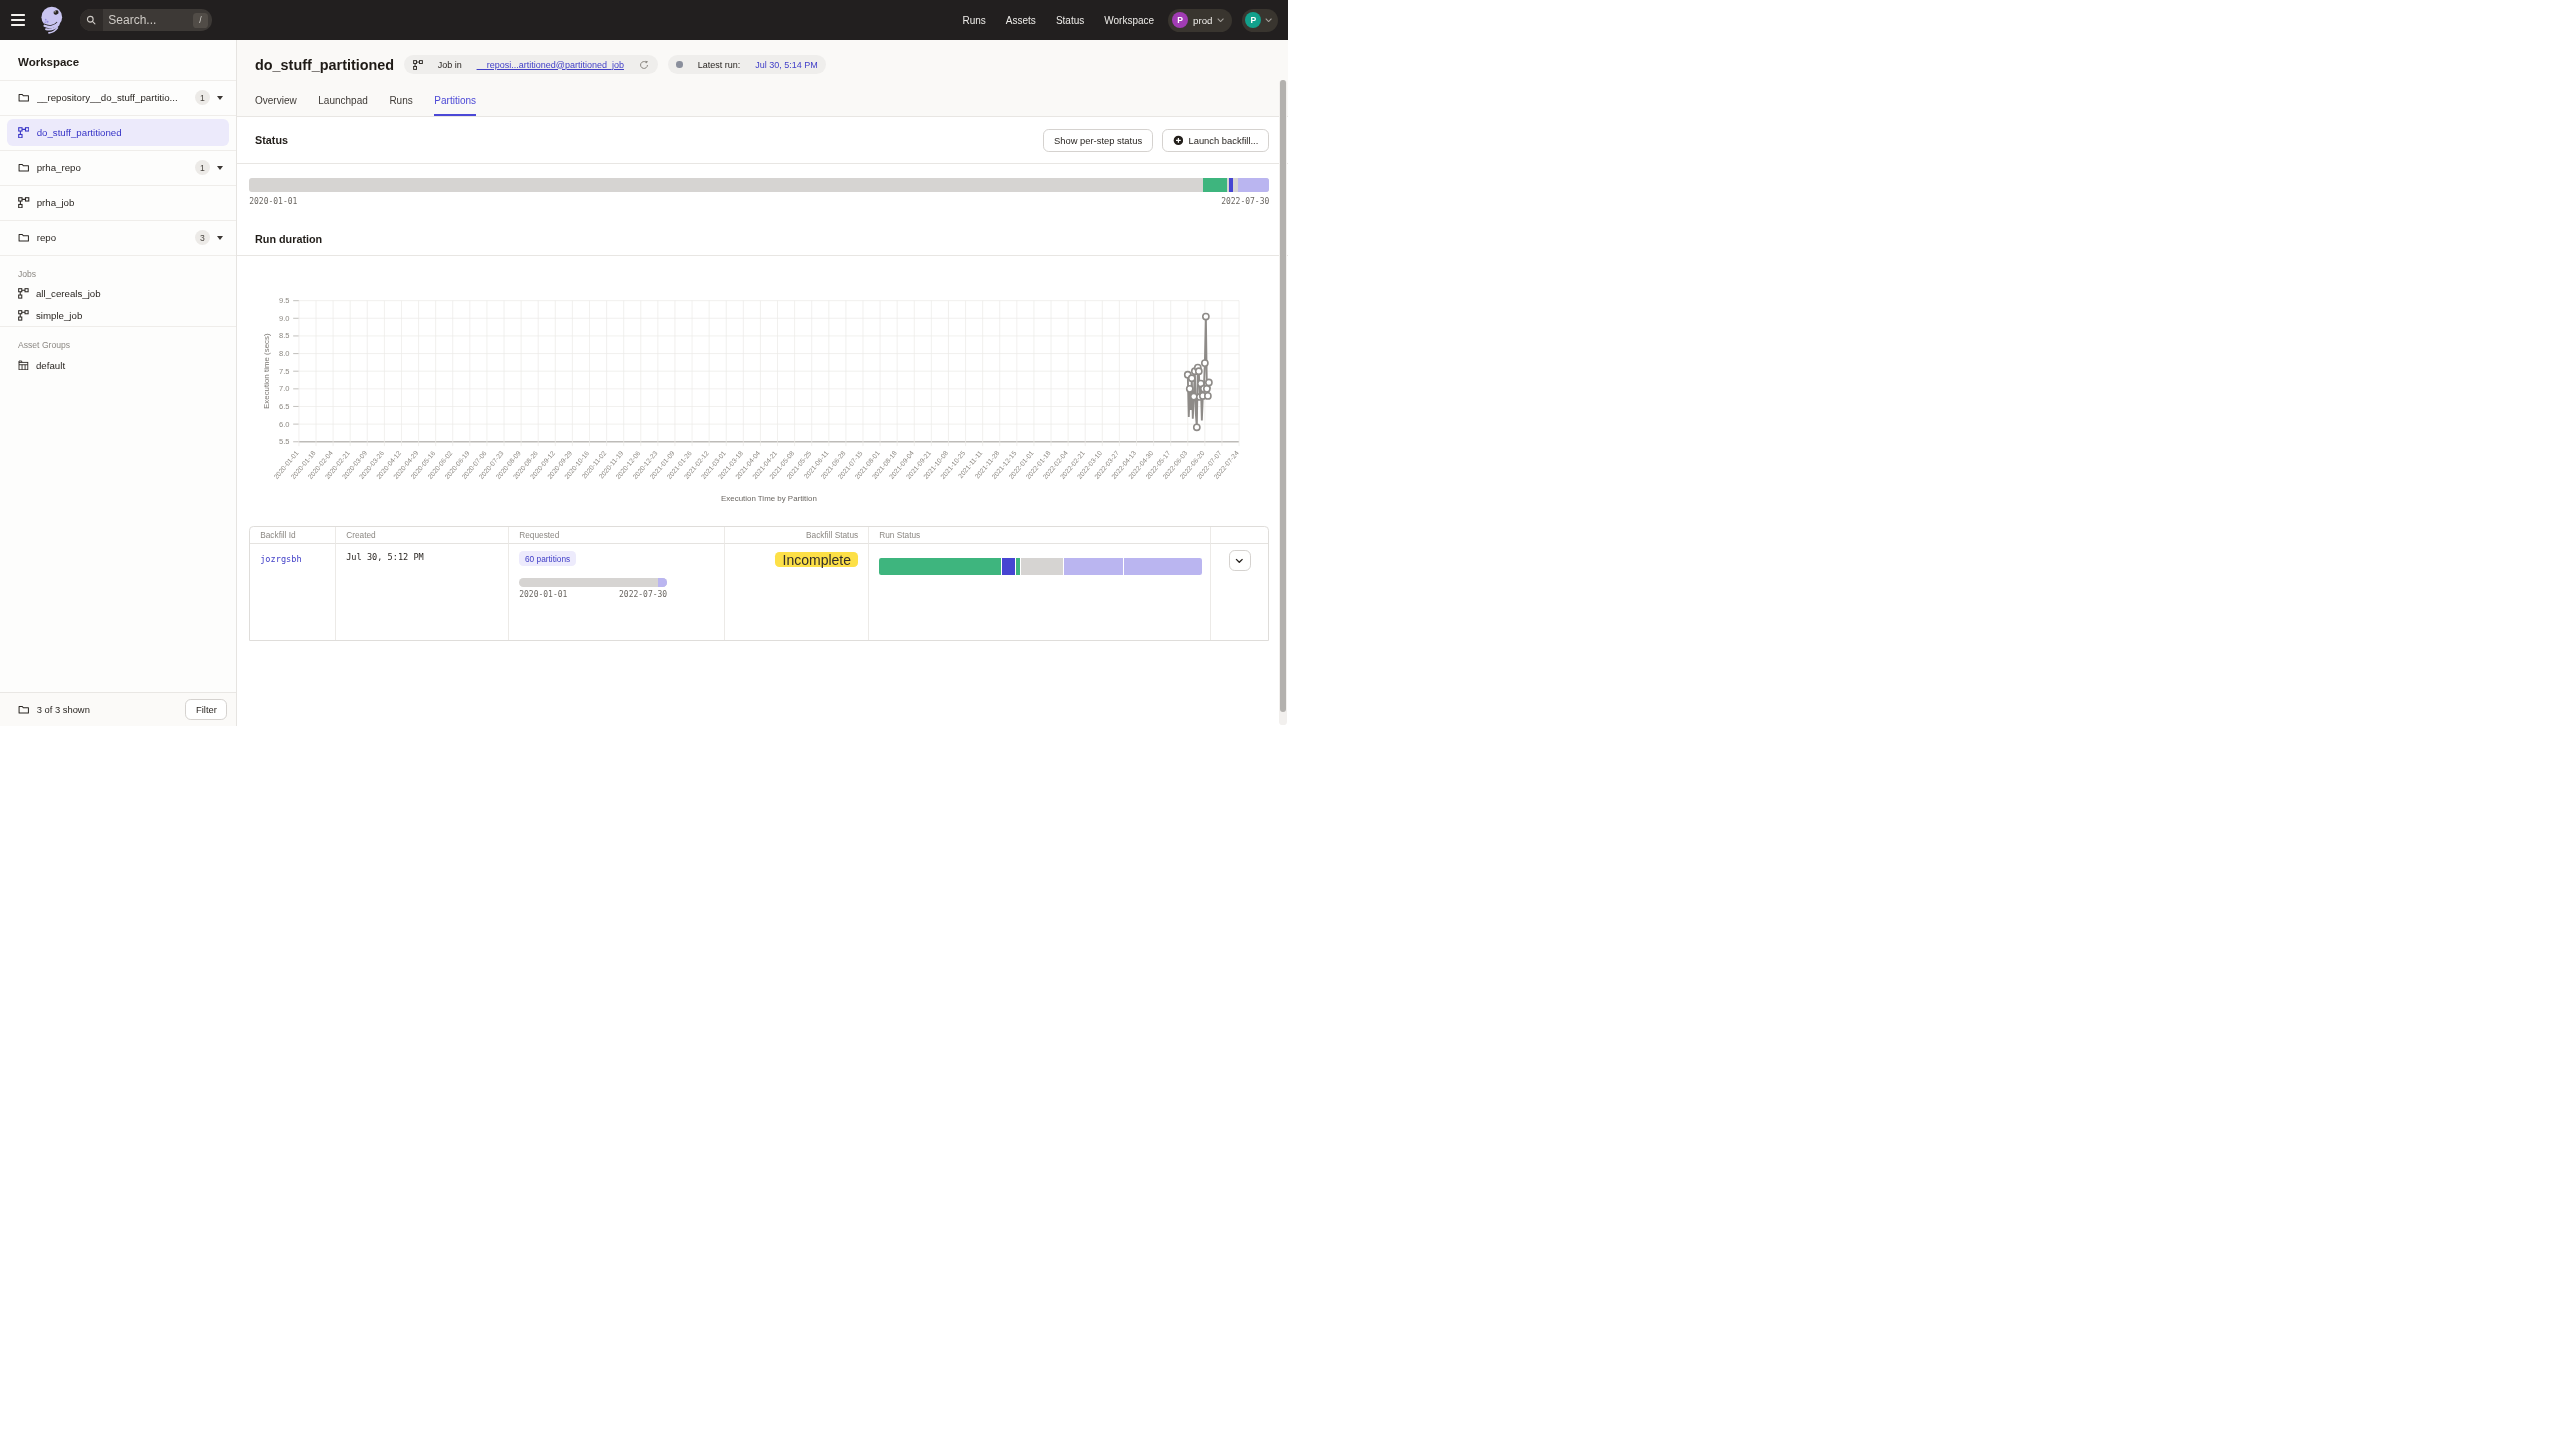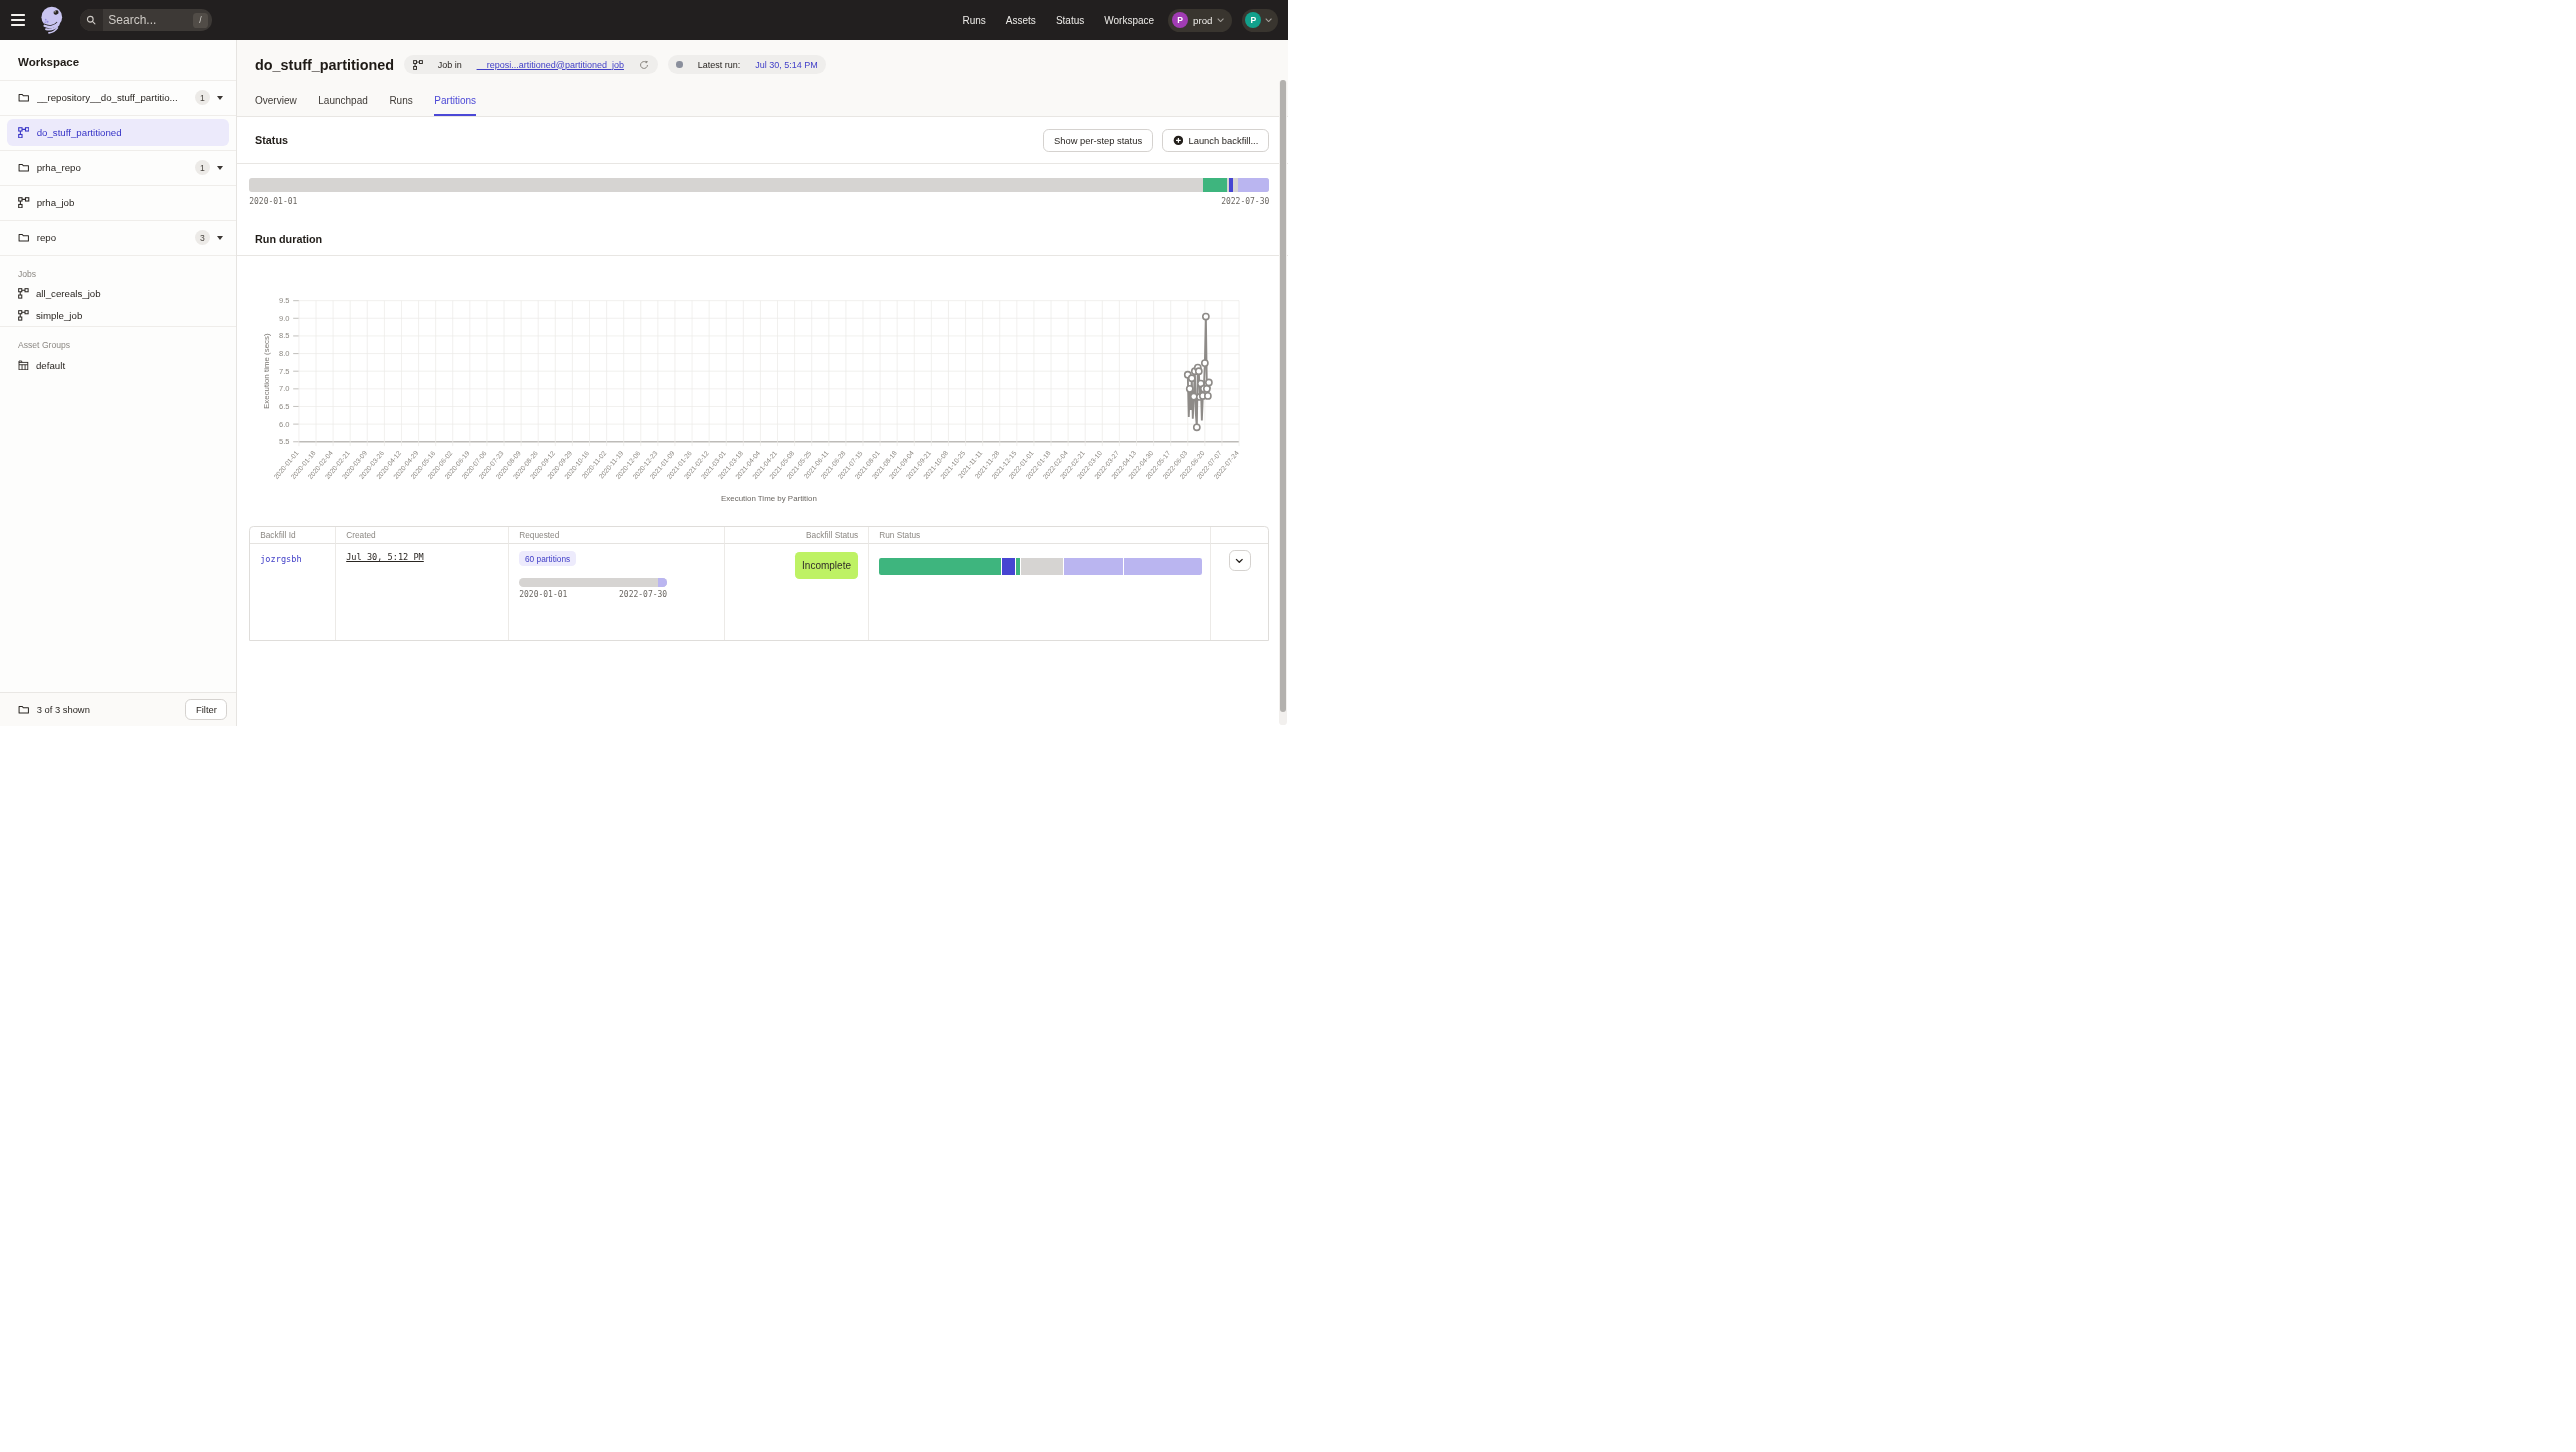--- a/index.html
+++ b/index.html
@@ -94,7 +94,7 @@
   .bh-cell { padding:7.2px 10px 0; border-right:0.7px solid #ECEAE7; height:99px; }
   .bh-cell:last-child { border-right:none; }
   .bh-link { font-family:"DejaVu Sans Mono",monospace; font-size:8.6px; color:#4240C8; text-decoration:none; cursor:pointer; }
-  .bh-created { font-family:"DejaVu Sans Mono",monospace; font-size:8.6px; color:#2A2622; padding-top:8.6px;text-decoration:underline; }
+  .bh-created { font-family:"DejaVu Sans Mono",monospace; font-size:8.6px; color:#2A2622; padding-top:8.6px; }
   .tag-lav { display:inline-flex; align-items:center; height:15px; padding:0 5.8px; background:#EDEBFC; border-radius:4.3px; color:#4240C8; font-size:8.3px; cursor:pointer; }
   .minibar { position:relative; height:8.6px; border-radius:4.3px; background:#D6D4D2; overflow:hidden; margin-top:12.2px; width:148px; }
   .minibar .seg { position:absolute; top:0; bottom:0; }

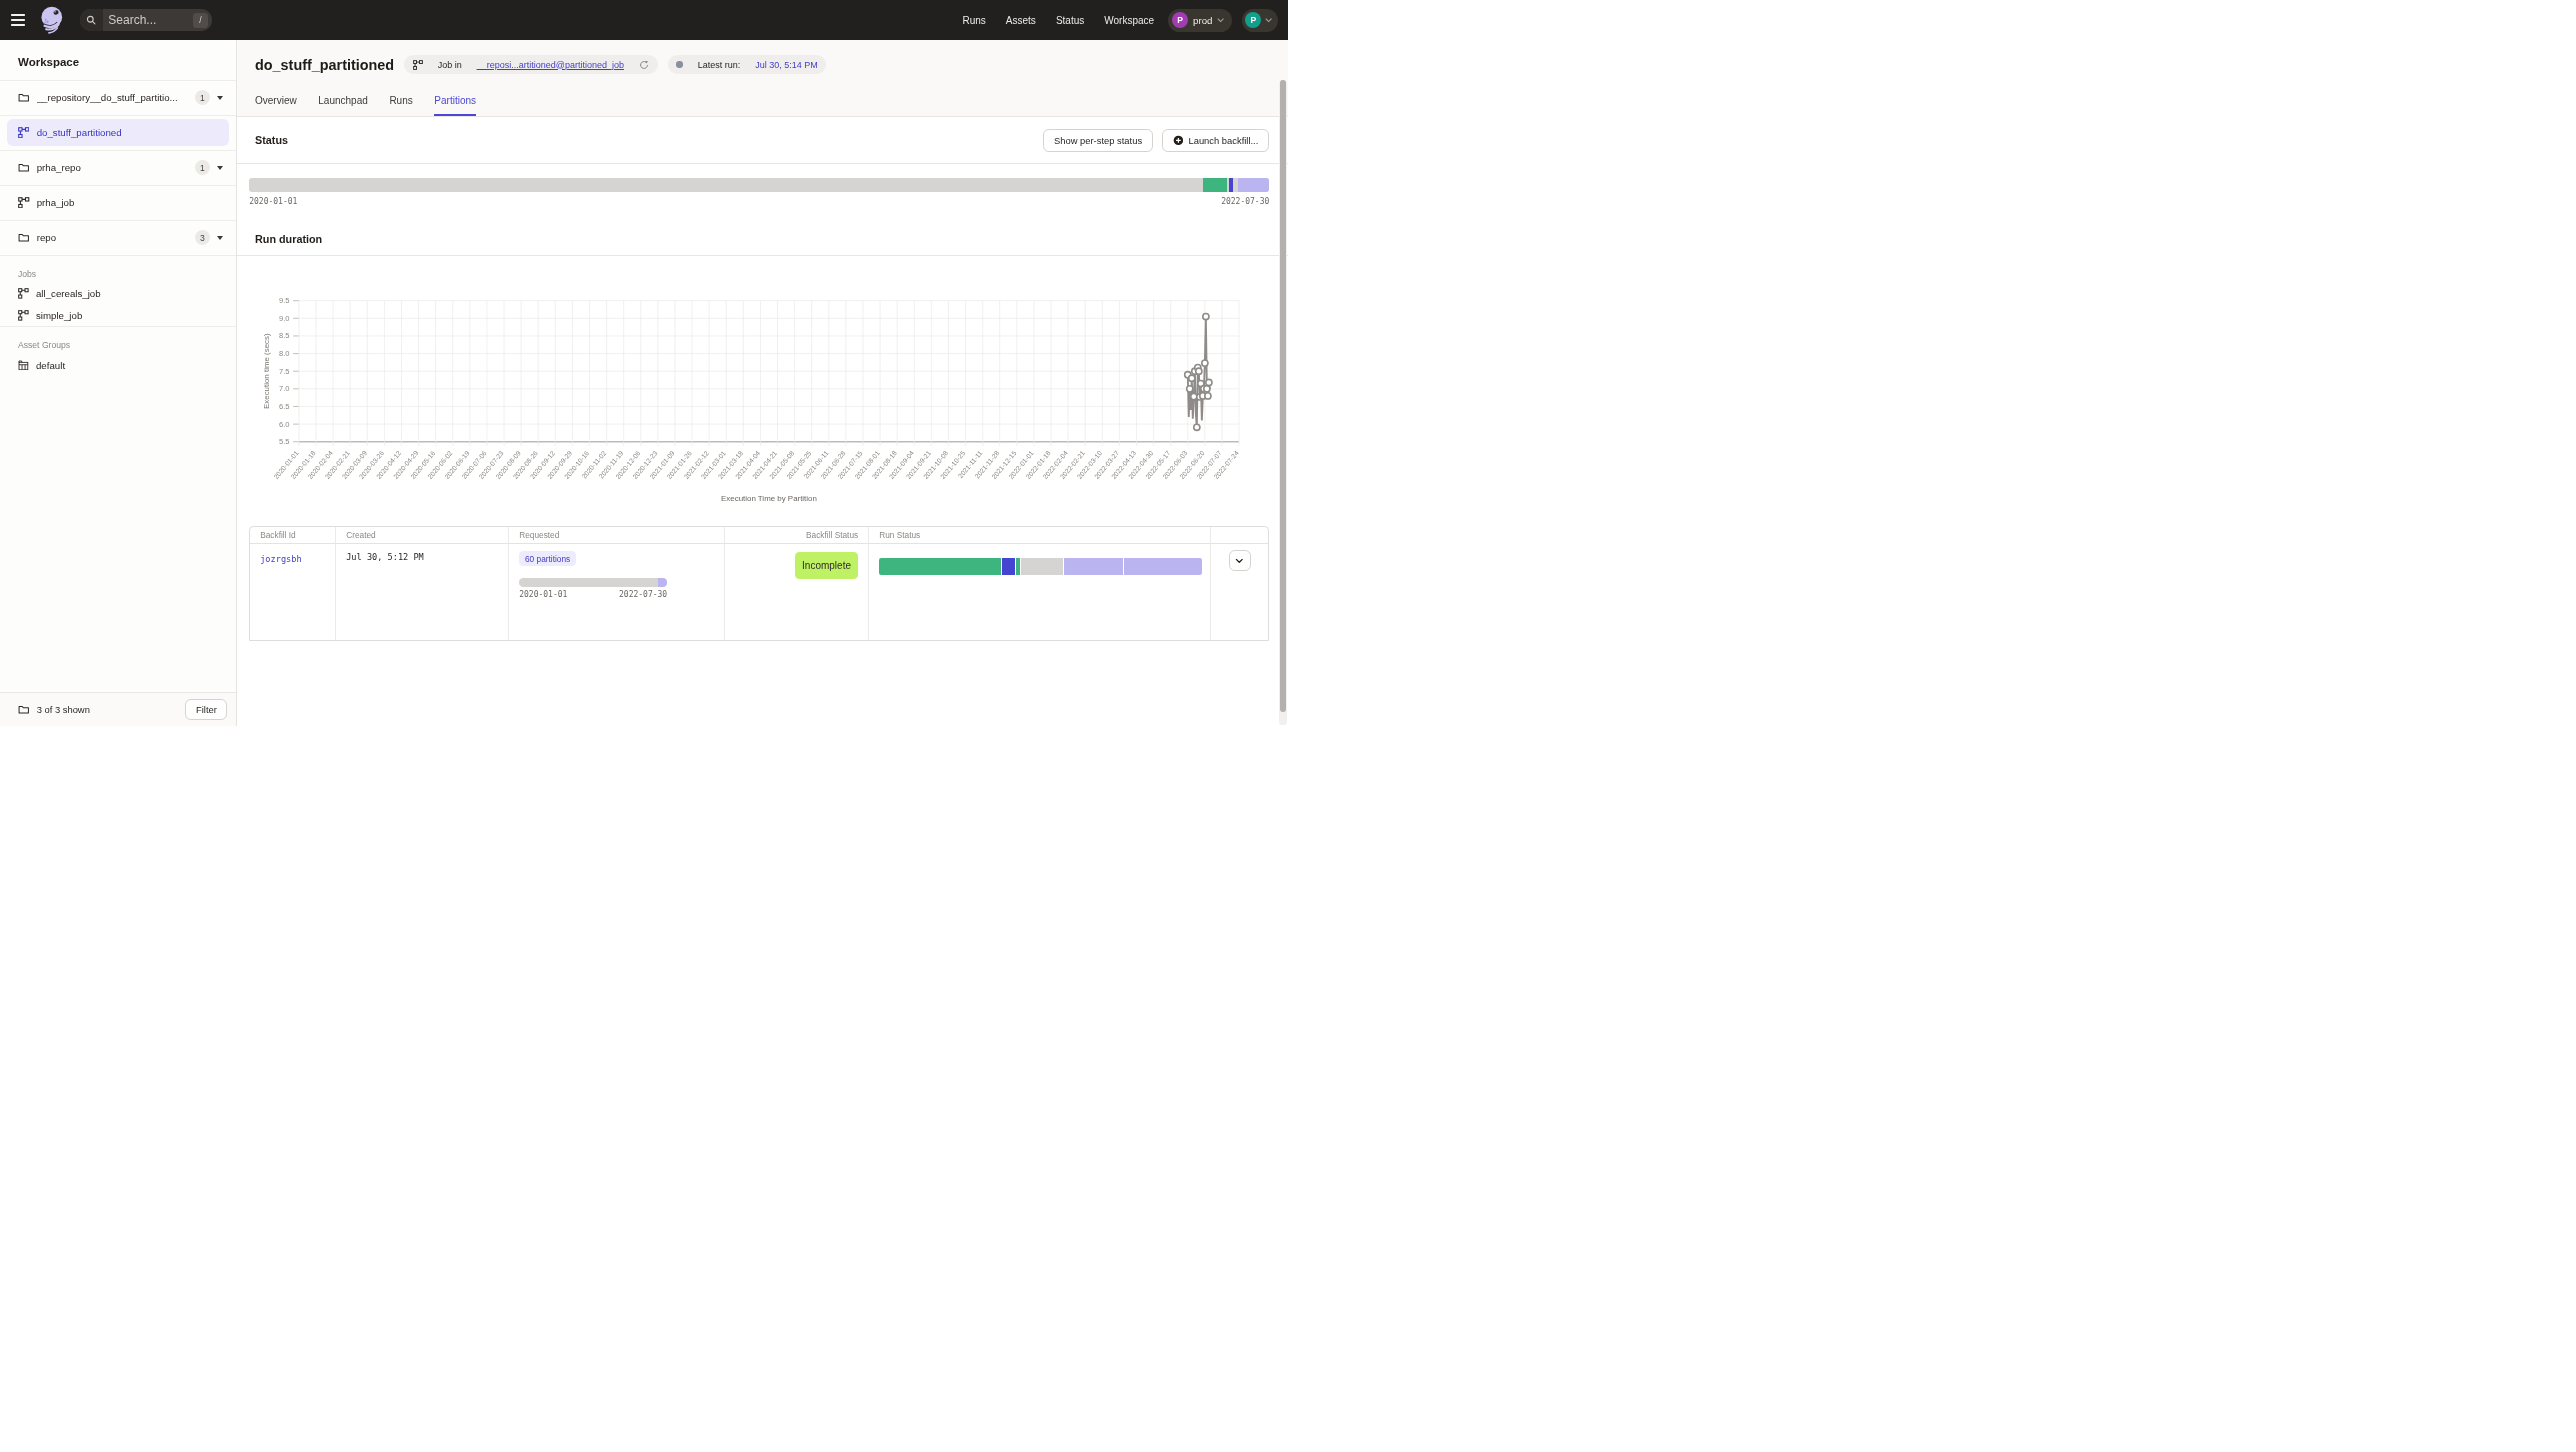--- a/index.html
+++ b/index.html
@@ -100,7 +100,7 @@
   .minibar .seg { position:absolute; top:0; bottom:0; }
   .minibar-labels { display:flex; justify-content:space-between; width:148px; margin-top:2.9px; font-size:8px; color:#6B6762; font-family:"DejaVu Sans Mono",monospace; }
   .bf-status { display:flex; justify-content:flex-end; padding-top:8.6px; }
-  .tag-gray { display:inline-flex; align-items:center; height:27px; padding:0 7.2px; background:#bef264; border-radius:4.3px; color:#322E29; font-size:10px; }
+  .tag-gray { display:inline-flex; align-items:center; height:15px; padding:0 7.2px; background:#fde047; border-radius:4.3px; color:#322E29; font-size:14px; }
   .runstatus-bar { display:flex; margin-top:6.5px; height:17.3px; border-radius:2.2px; overflow:hidden; gap:0.7px; width:323px; }
   .runstatus-bar .rseg { height:100%; }
   .rowchev-btn { width:21.6px; height:21.6px; margin-top:5.8px; border-radius:5.8px; }

